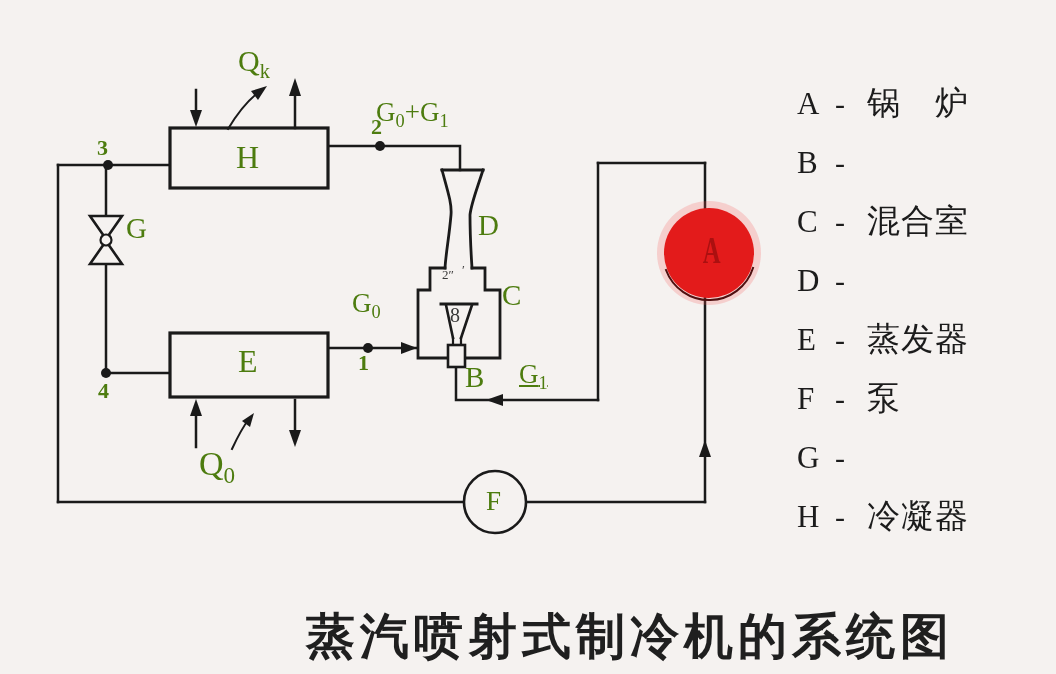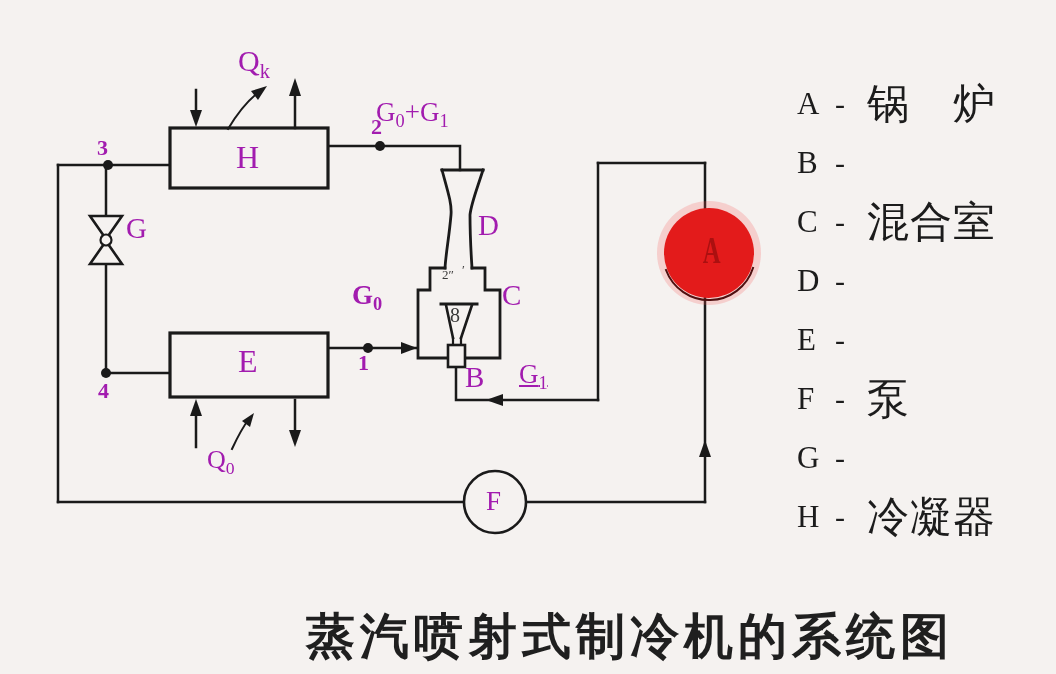--- a/index.html
+++ b/index.html
@@ -11,7 +11,7 @@
   }
   .stage{position:relative;width:1056px;height:674px;background:#f5f2f0;}
   svg{position:absolute;left:0;top:0;}
-  .lbl{position:absolute;white-space:nowrap;line-height:1;color:#a21caf;}
+  .lbl{position:absolute;white-space:nowrap;line-height:1;color:#4d7c0f;}
   .lbl sub{font-size:0.68em;line-height:0;}
   .comp{font-size:32px;}
   .flow{font-size:27px;}

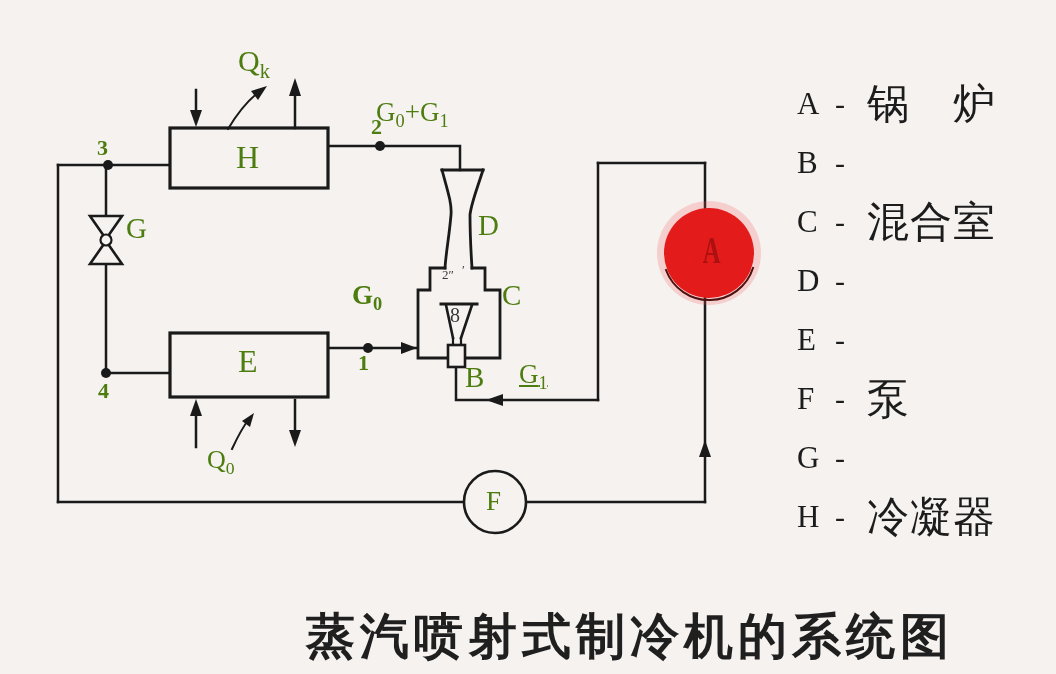--- a/index.html
+++ b/index.html
@@ -25,7 +25,7 @@
   .legend-row{display:flex;align-items:center;height:59px;}
   .legend-letter{width:36px;font-size:31px;font-family:"Liberation Serif","DejaVu Serif",serif;}
   .legend-dash{width:32px;font-size:30px;text-align:left;padding-left:2px;}
-  .legend-name{font-size:42px;font-weight:500;letter-spacing:1px;font-family:"Liberation Sans","DejaVu Sans",sans-serif;}
+  .legend-name{font-size:33px;font-weight:500;letter-spacing:1px;font-family:"Liberation Sans","DejaVu Sans",sans-serif;}
   .title{
     position:absolute;left:306px;top:604px;
     font-size:49px;font-weight:700;letter-spacing:5px;color:#1f1f1f;

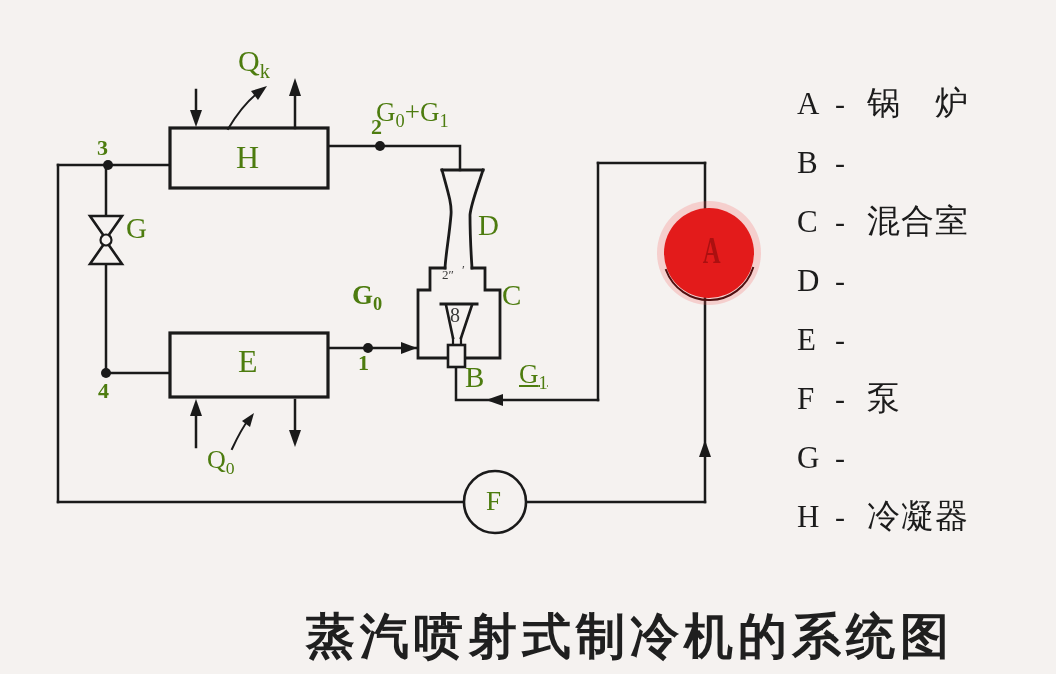--- a/index.html
+++ b/index.html
@@ -129,7 +129,7 @@
   <span class="lbl flow" style="left:238px;top:46px;font-size:30px;"><span>Q</span><sub>k</sub></span>
   <span class="lbl flow" style="left:199px;top:447px;font-size:26px;margin-left:8px;"><span>Q</span><sub>0</sub></span>
   <span class="lbl flow" style="left:376px;top:99px;"><span>G</span><sub>0</sub><span>+</span><span>G</span><sub>1</sub></span>
-  <span class="lbl flow" style="left:352px;top:282px;font-weight:bold;"><span>G</span><sub>0</sub></span>
+  <span class="lbl flow" style="left:352px;top:290px;"><span>G</span><sub>0</sub></span>
   <span class="lbl flow" style="left:519px;top:361px;text-decoration:underline;"><span>G</span><sub>1</sub></span>
 
   <span class="lbl mark" style="left:442px;top:268px;">2″</span>

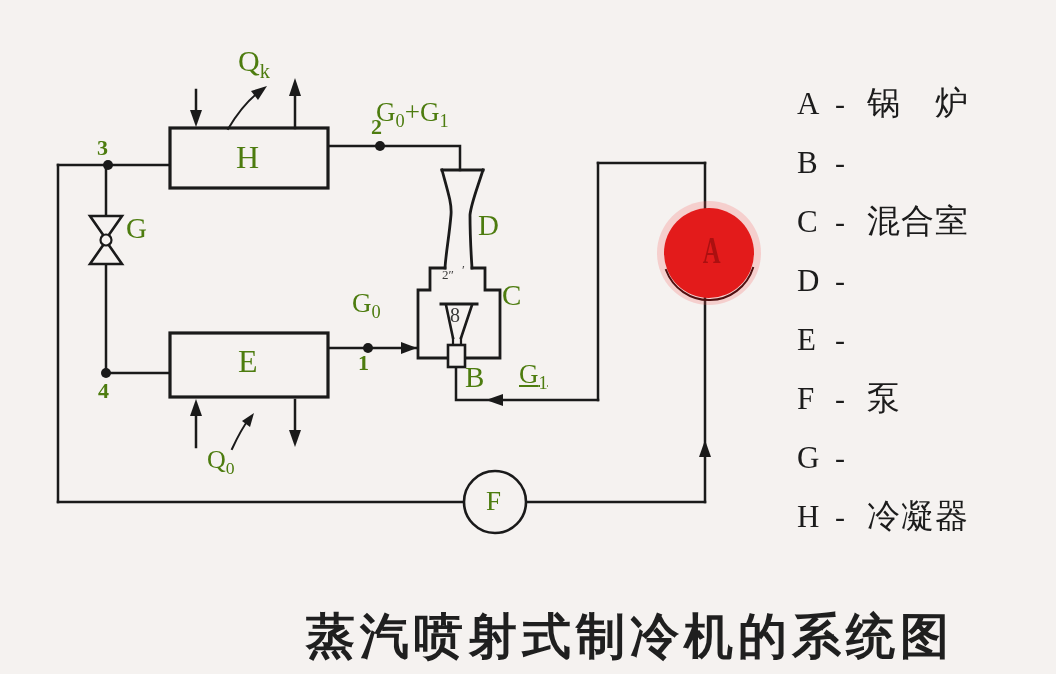--- a/index.html
+++ b/index.html
@@ -158,6 +158,7 @@
     <div class="legend-row">
       <span class="legend-letter">E</span>
       <span class="legend-dash">-</span>
+      <span class="legend-name">蒸发器</span>
     </div>
     <div class="legend-row">
       <span class="legend-letter">F</span>

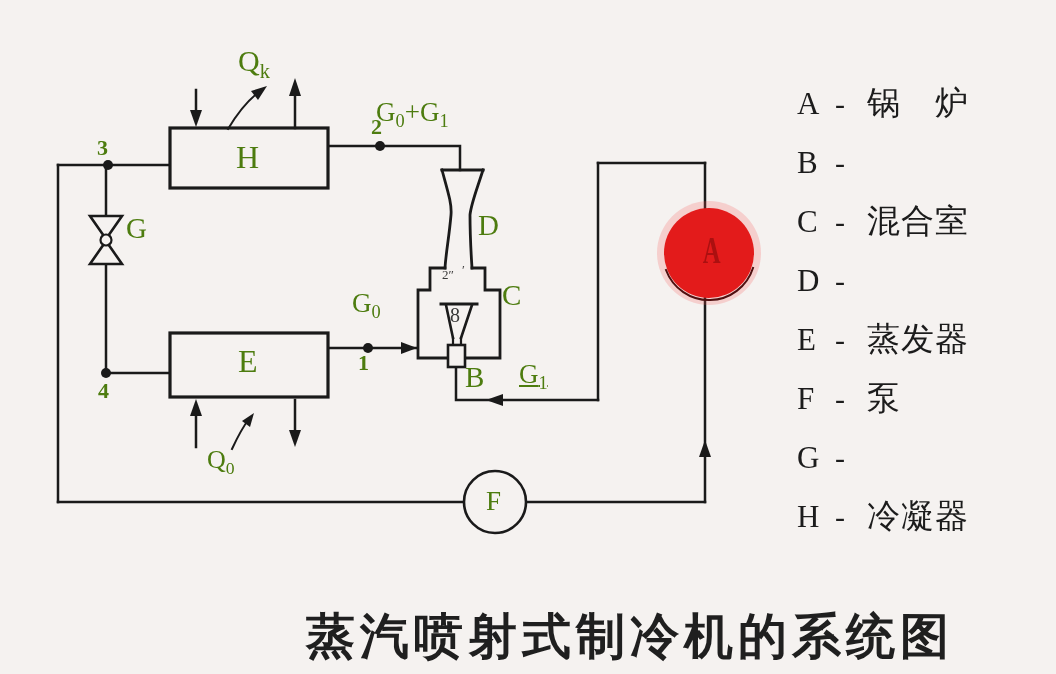--- a/index.html
+++ b/index.html
@@ -127,7 +127,7 @@
   <span class="lbl pt" style="left:358px;top:352px;">1</span>
 
   <span class="lbl flow" style="left:238px;top:46px;font-size:30px;"><span>Q</span><sub>k</sub></span>
-  <span class="lbl flow" style="left:199px;top:447px;font-size:26px;margin-left:8px;"><span>Q</span><sub>0</sub></span>
+  <span class="lbl flow" style="left:199px;top:447px;font-size:34px;"><span>Q</span><sub>0</sub></span>
   <span class="lbl flow" style="left:376px;top:99px;"><span>G</span><sub>0</sub><span>+</span><span>G</span><sub>1</sub></span>
   <span class="lbl flow" style="left:352px;top:290px;"><span>G</span><sub>0</sub></span>
   <span class="lbl flow" style="left:519px;top:361px;text-decoration:underline;"><span>G</span><sub>1</sub></span>

